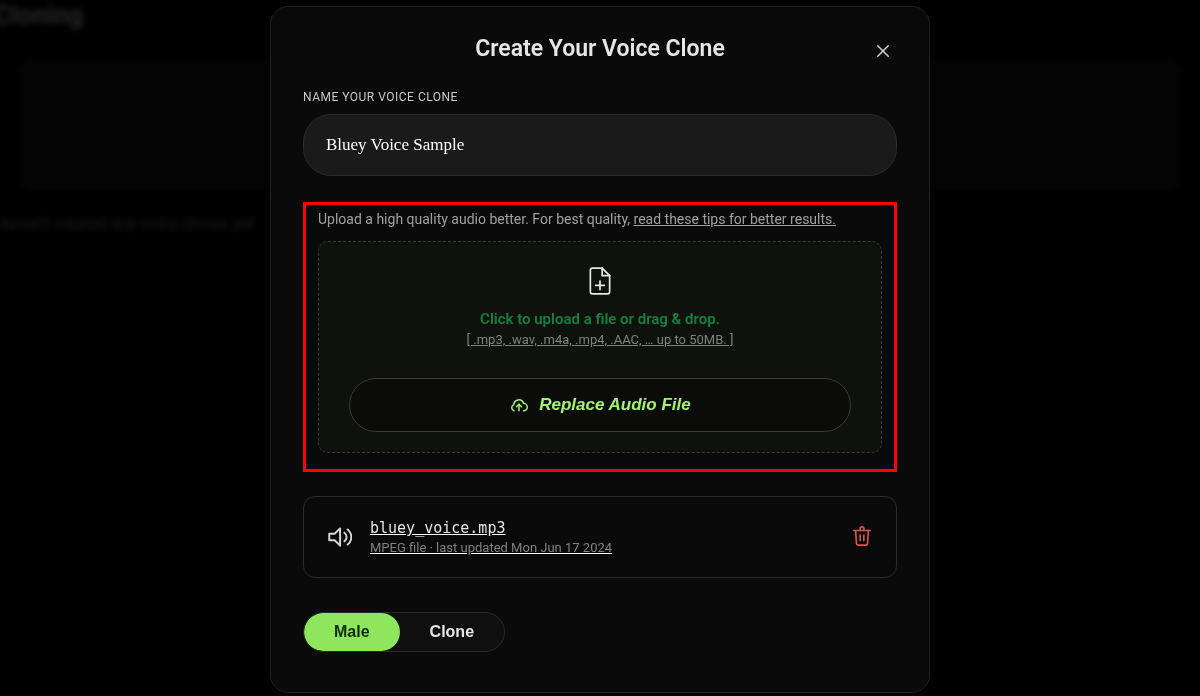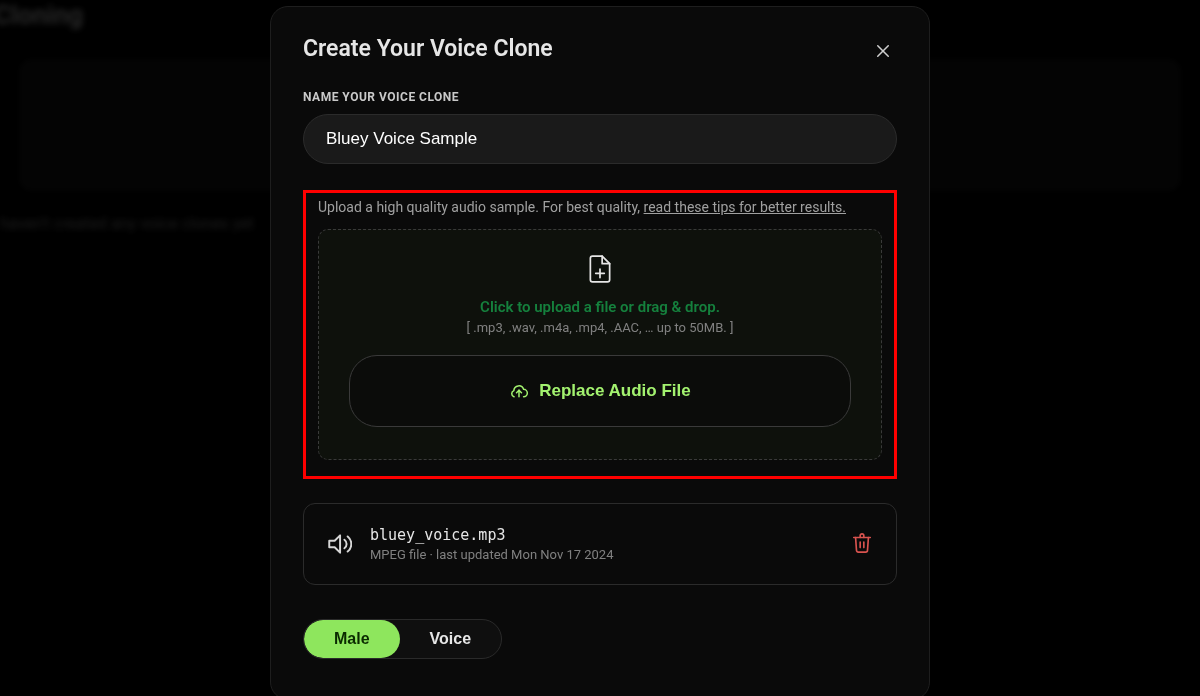--- a/index.html
+++ b/index.html
@@ -76,6 +76,7 @@
   .modal-header {
     display: flex;
     align-items: center;
+    justify-content: center;
     position: relative;
     margin-bottom: 28px;
   }

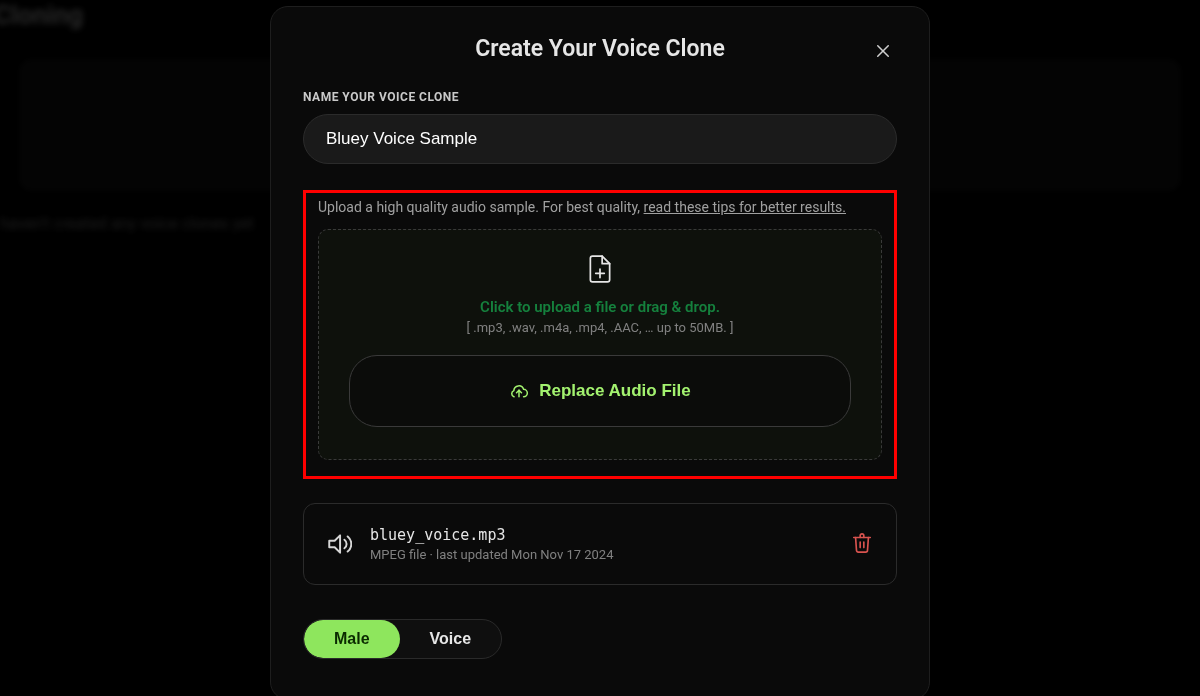--- a/index.html
+++ b/index.html
@@ -104,7 +104,7 @@
   .section-label {
     font-size: 12px;
     letter-spacing: 0.5px;
-    font-weight: 700;
+    font-weight: 400;
     color: #c9c9c9;
     text-transform: uppercase;
     margin-bottom: 10px;

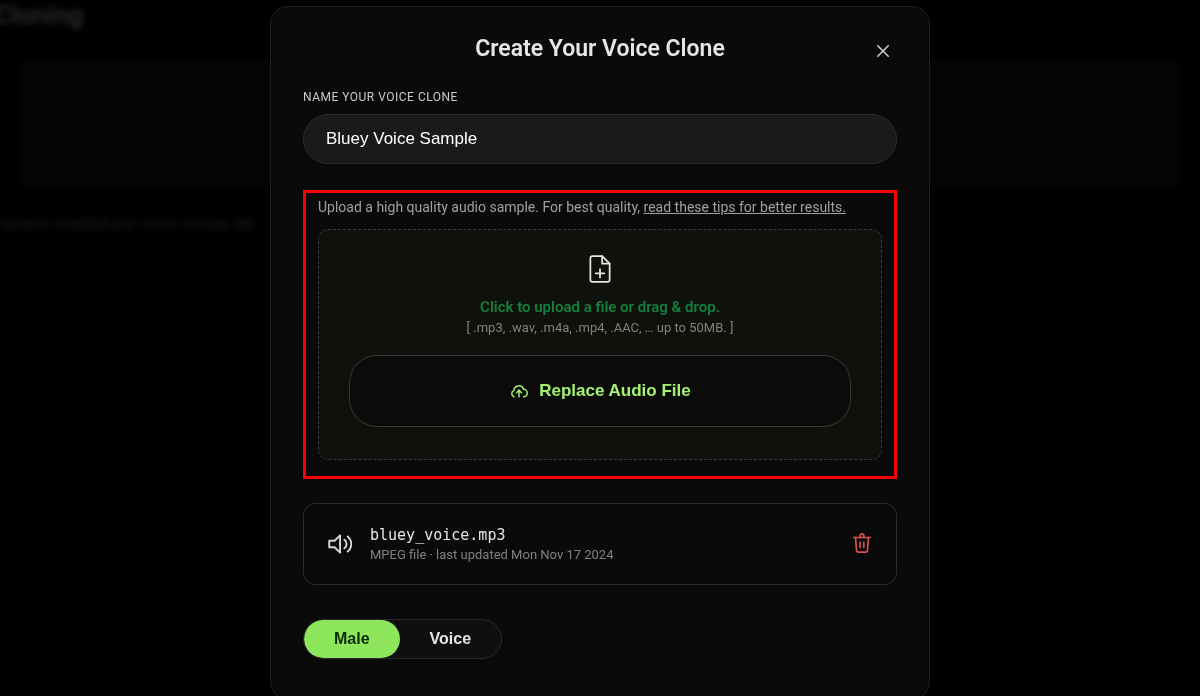--- a/index.html
+++ b/index.html
@@ -125,11 +125,12 @@
     background: var(--input-bg);
     border: 1px solid #2b2b2b;
     border-radius: 28px;
-    padding: 14px 22px;
+    padding: 20px 22px;
     color: var(--text);
     font-size: 17px;
     outline: none;
     margin-bottom: 26px;
+    font-family: Liberation Serif, serif;
   }
 
   

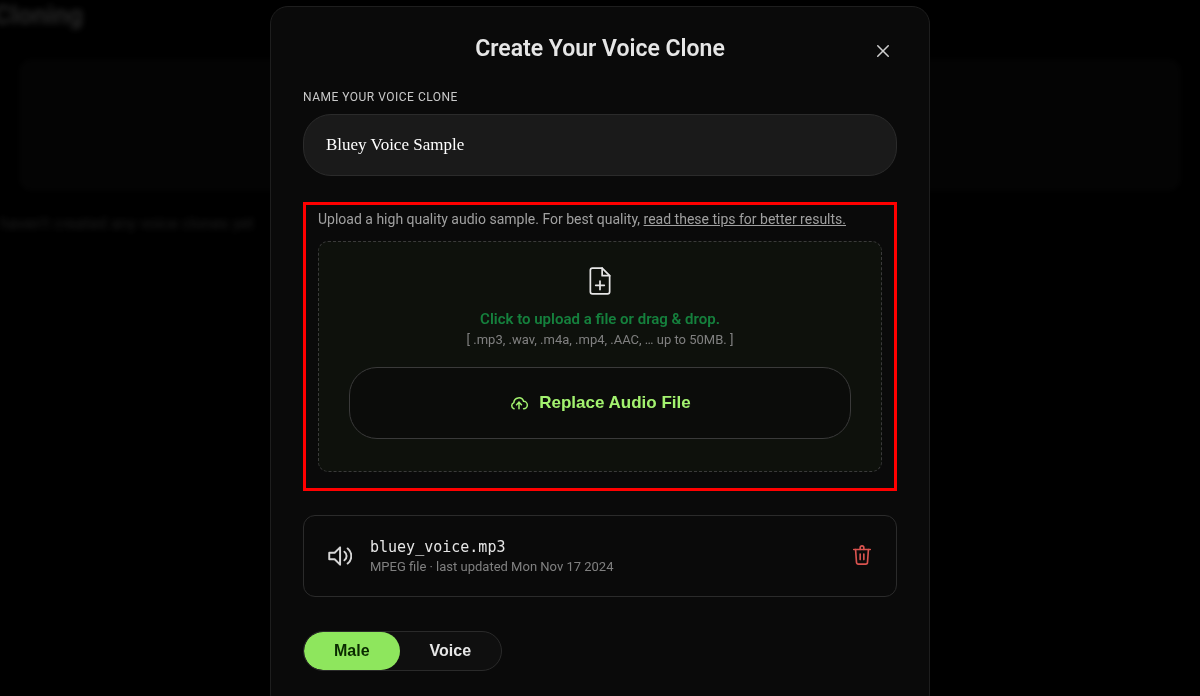--- a/index.html
+++ b/index.html
@@ -273,7 +273,7 @@
   
   <div class="upload-highlight">
     <div class="section-sub">
-      <span>Upload a high quality audio sample. For best quality, </span><a href="#">read these tips for better results.</a>
+      <span>Upload a high quality audio better. For best quality, </span><a href="#">read these tips for better results.</a>
     </div>
 
     <div class="dropzone">

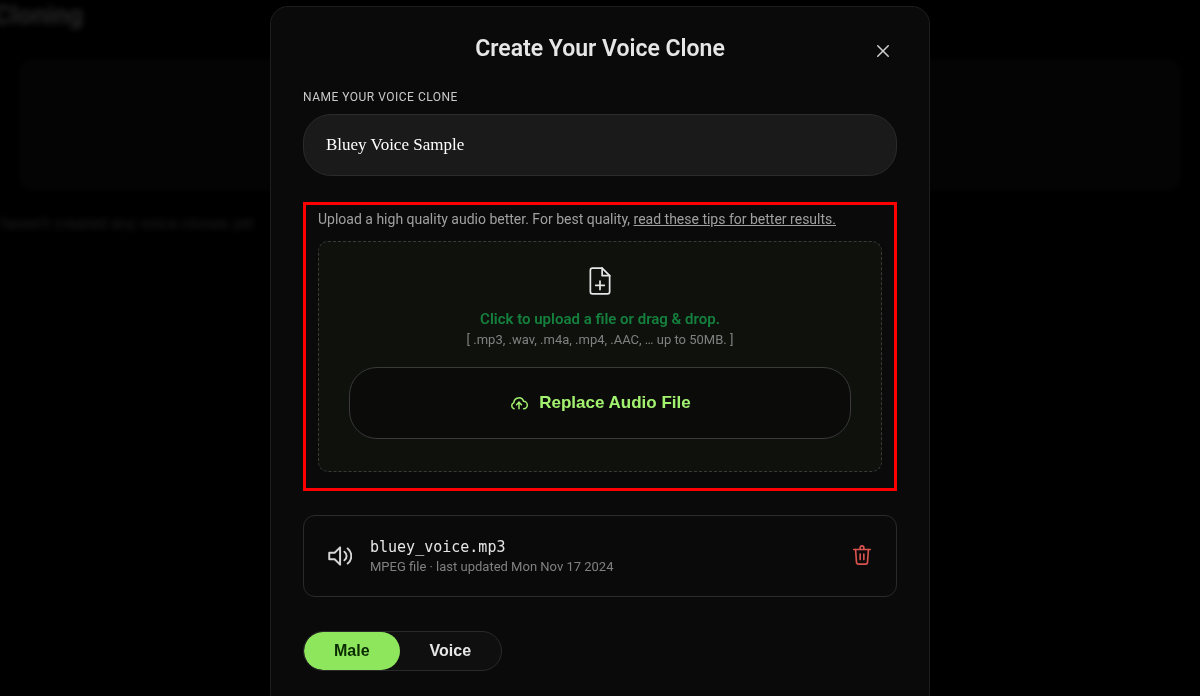--- a/index.html
+++ b/index.html
@@ -161,7 +161,8 @@
   .dropzone-sub {
     font-size: 13px;
     color: var(--text-dimmer);
-    margin-bottom: 20px;
+    margin-bottom: 31px;
+    text-decoration: underline;
   }
   .replace-btn {
     width: 96%;

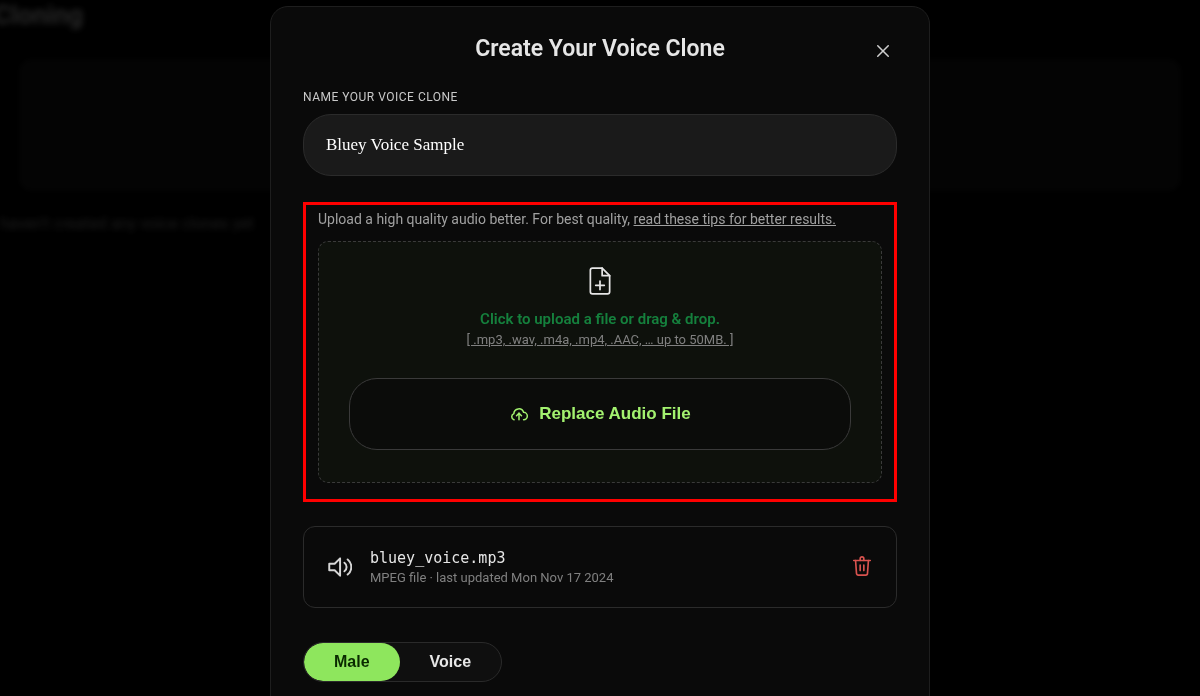--- a/index.html
+++ b/index.html
@@ -166,7 +166,7 @@
   }
   .replace-btn {
     width: 96%;
-    margin: 12px auto;
+    margin: 0 auto;
     display: flex;
     align-items: center;
     justify-content: center;
@@ -174,11 +174,12 @@
     background: rgba(10,10,10,0.7);
     border: 1px solid #3a3a3a;
     border-radius: 28px;
-    padding: 25px 0;
+    padding: 16px 0;
     cursor: pointer;
     color: var(--accent-bright);
     font-size: 17px;
     font-weight: 600;
+    font-style: italic;
   }
   .replace-btn svg { width: 20px; height: 20px; stroke: var(--accent-bright); }
 

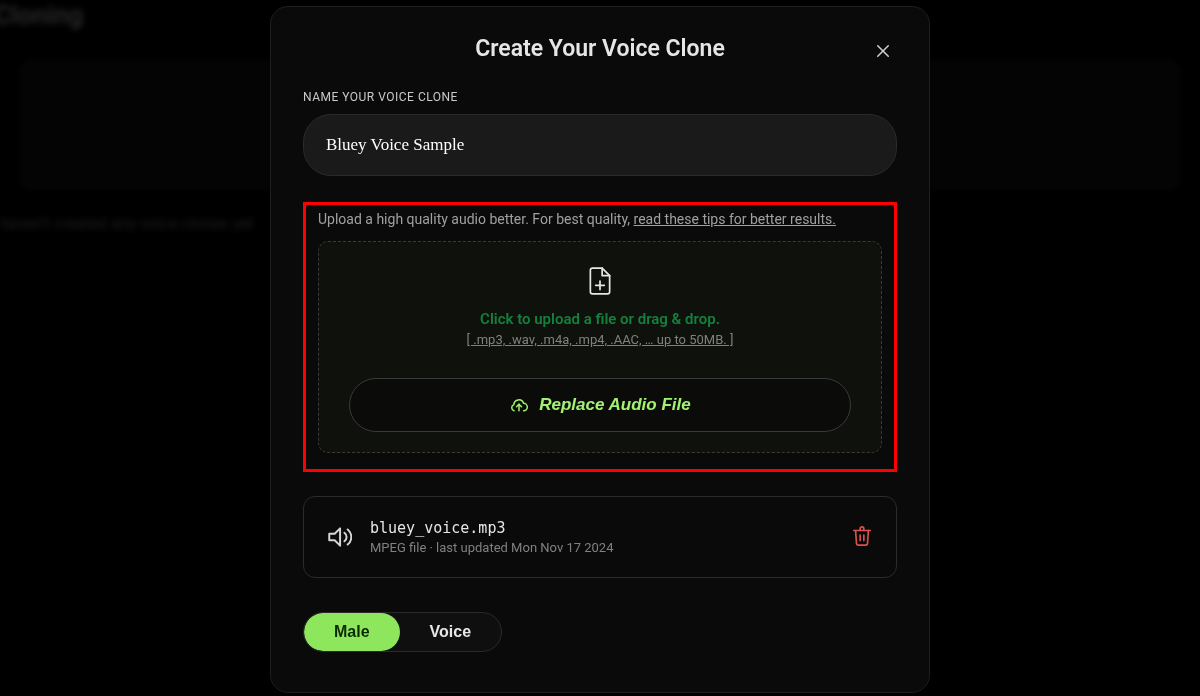--- a/index.html
+++ b/index.html
@@ -192,6 +192,7 @@
     align-items: center;
     gap: 18px;
     margin-bottom: 34px;
+    text-decoration: underline;
   }
   .file-card .audio-icon {
     width: 26px;

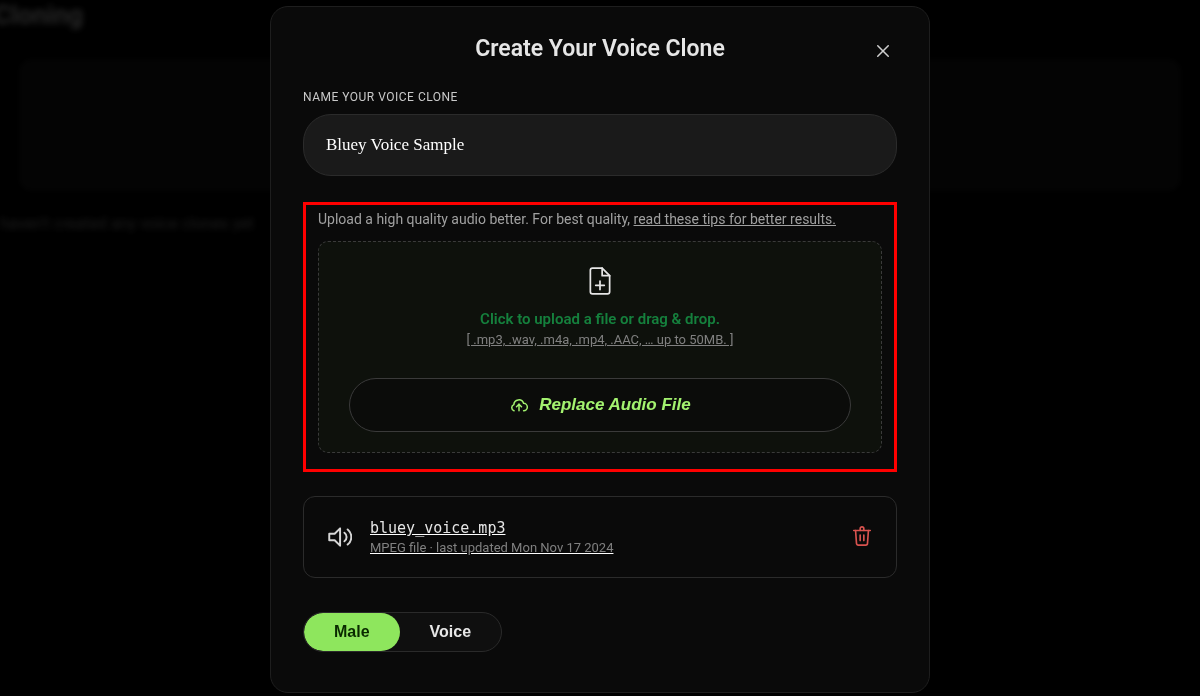--- a/index.html
+++ b/index.html
@@ -309,7 +309,7 @@
     </svg>
     <div class="file-info">
       <div class="file-name">bluey_voice.mp3</div>
-      <div class="file-meta">MPEG file · last updated Mon Nov 17 2024</div>
+      <div class="file-meta">MPEG file · last updated Mon Jun 17 2024</div>
     </div>
     <button class="delete-btn">
       <svg viewBox="0 0 24 24" fill="none" stroke-width="1.8" stroke-linecap="round" stroke-linejoin="round">

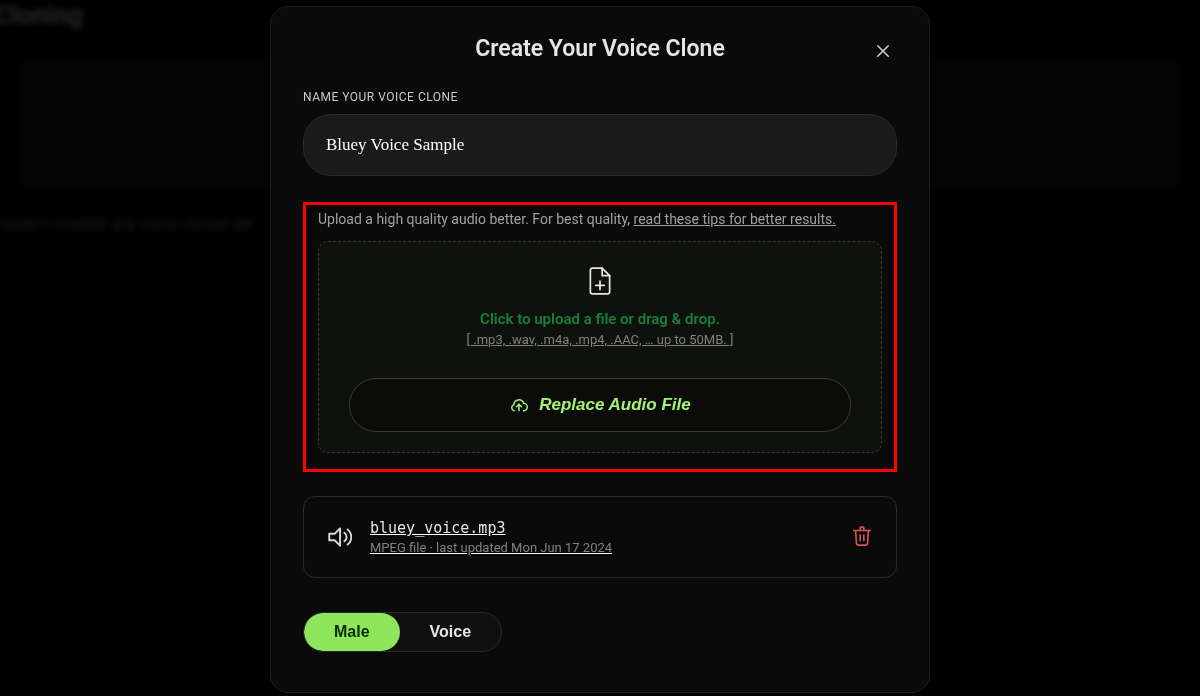--- a/index.html
+++ b/index.html
@@ -325,7 +325,7 @@
   
   <div class="gender-group">
     <button class="gender-btn active">Male</button>
-    <button class="gender-btn">Voice</button>
+    <button class="gender-btn">Clone</button>
   </div>
 
 </div>

